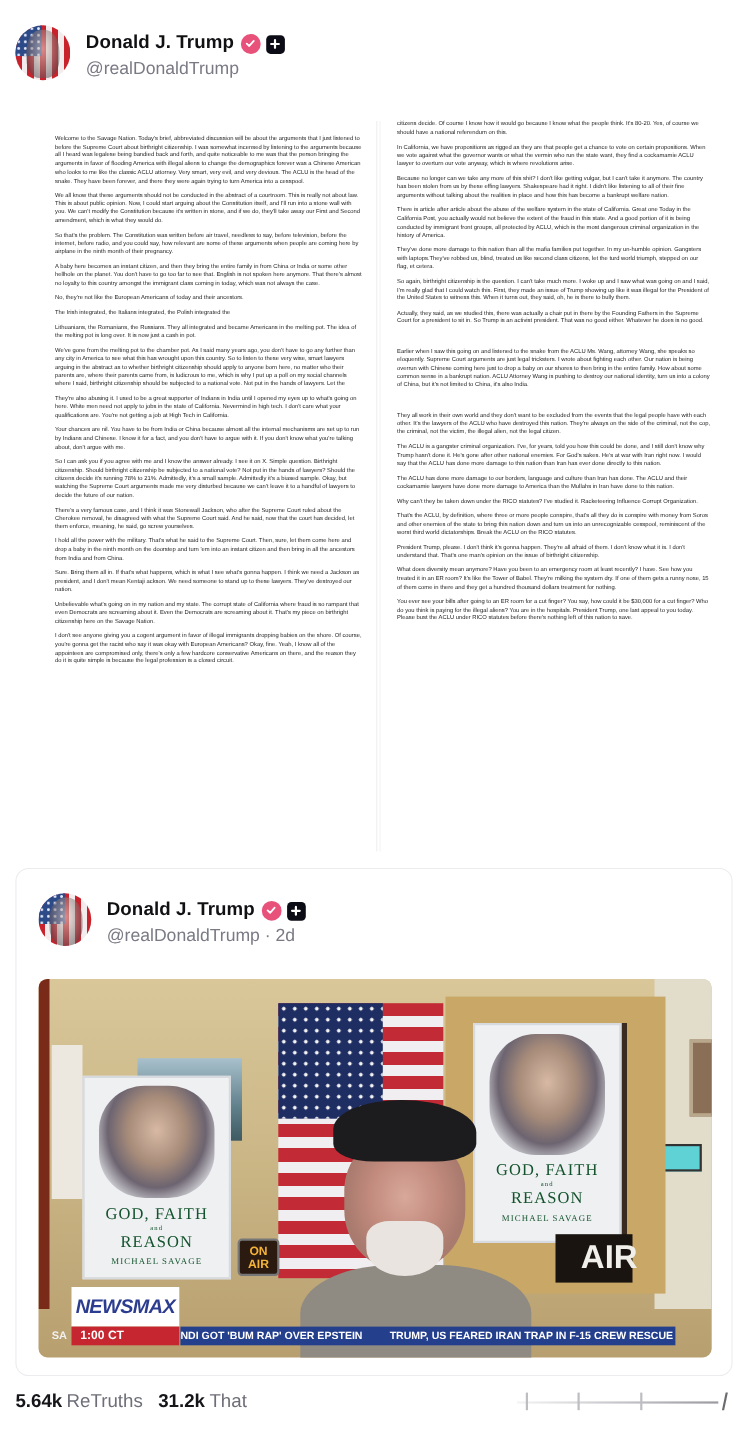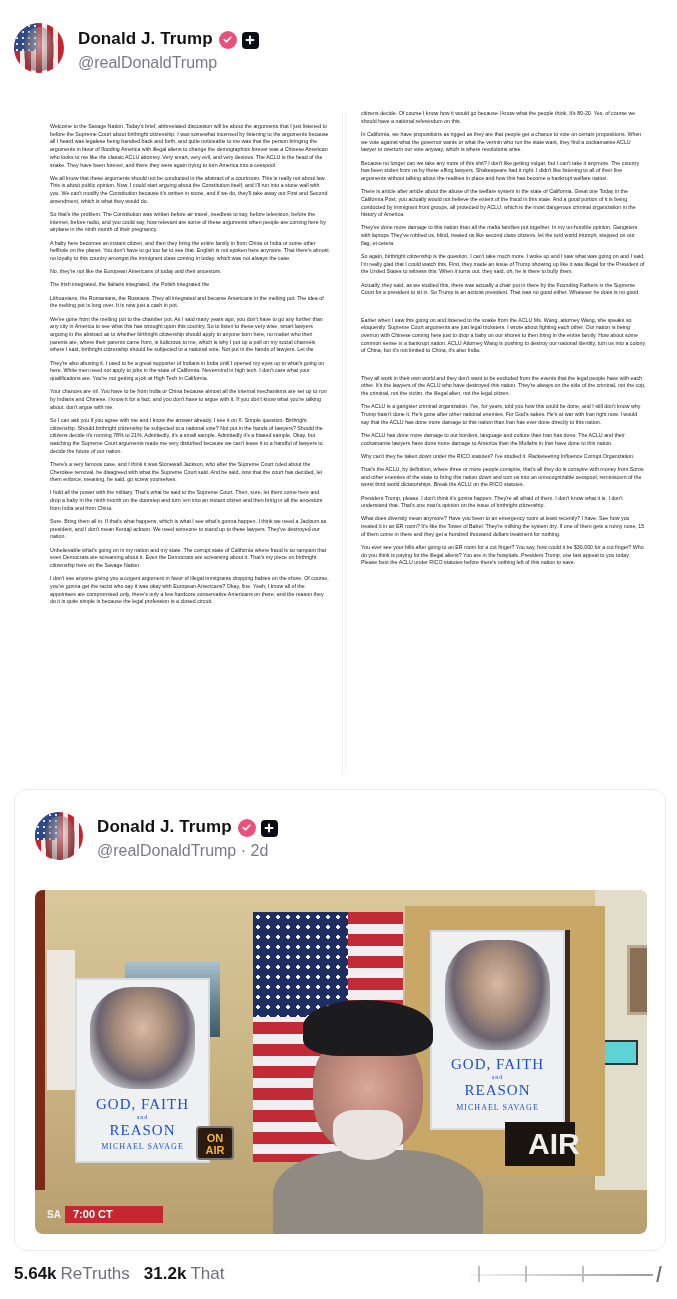--- a/index.html
+++ b/index.html
@@ -45,7 +45,7 @@
   .book { position: absolute; background: #eef0f2; border: 2px solid #d7dade; }
   .book .portrait { position: absolute; left: 10%; top: 4%; width: 80%; height: 56%; border-radius: 40%;
     background: radial-gradient(ellipse at 50% 40%, #d7b9a4 0%, #a88c7a 35%, #6c6470 60%, #e8eaee 85%); }
-  .book .title { position: absolute; left: 0; right: 0; text-align: center; font-family: "Liberation Serif", serif; color: #1d4ed8; letter-spacing: 1px; }
+  .book .title { position: absolute; left: 0; right: 0; text-align: center; font-family: "Liberation Serif", serif; color: #14532d; letter-spacing: 1px; }
   .book1 { left: 40px; top: 88px; width: 135px; height: 185px; }
   .book2 { left: 395px; top: 40px; width: 135px; height: 200px; }
   .flag { position: absolute; left: 218px; top: 22px; width: 150px; height: 250px;

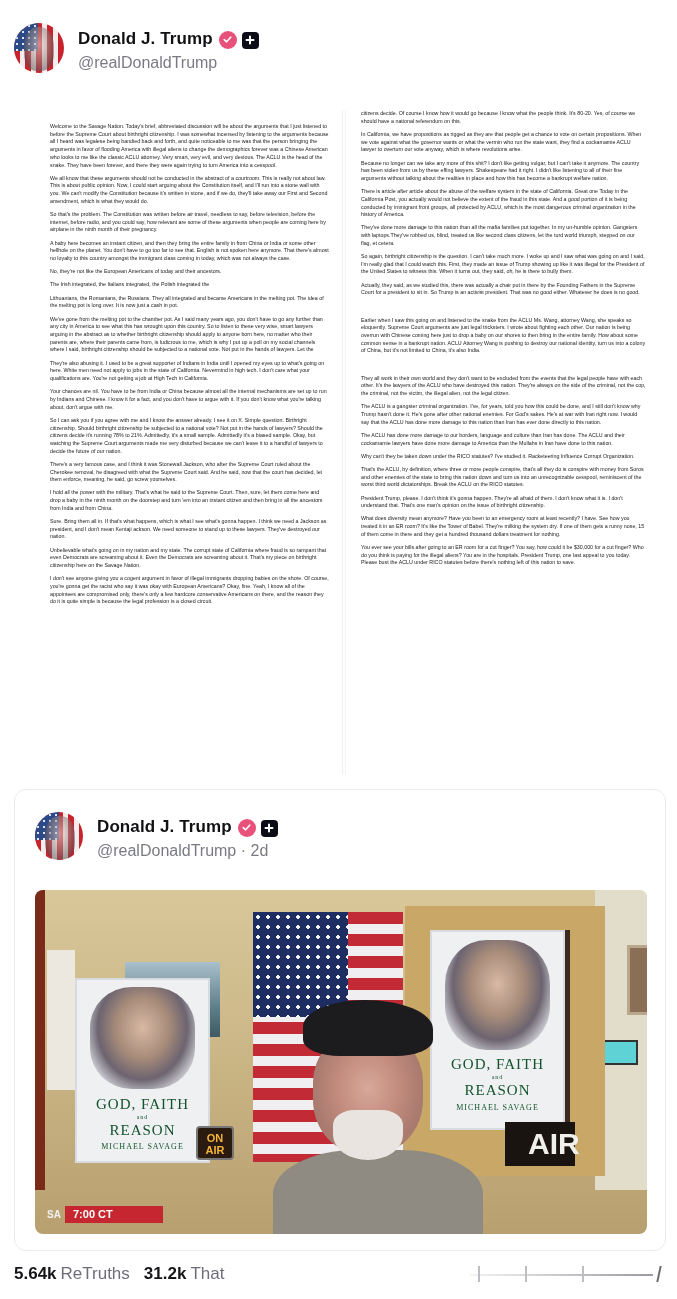--- a/index.html
+++ b/index.html
@@ -57,7 +57,7 @@
   .frame { position: absolute; left: 592px; top: 55px; width: 30px; height: 70px; background: #8a6e55; border: 3px solid #b9a78c; }
   .rightwall { position: absolute; left: 560px; top: 0; width: 52px; height: 300px; background: #e2dccb; }
   .screen { position: absolute; left: 565px; top: 150px; width: 38px; height: 25px; background: #5fd2d6; border: 2px solid #333; }
-  .onair { position: absolute; left: 161px; top: 236px; width: 38px; height: 34px; background: #2a1a10; border-radius: 4px; color: #f5b437; font-weight: 700; font-size: 11px; text-align: center; line-height: 12px; padding-top: 4px; border: 2px solid #777; }
+  .onair { position: absolute; left: 181px; top: 236px; width: 38px; height: 34px; background: #2a1a10; border-radius: 4px; color: #f5b437; font-weight: 700; font-size: 11px; text-align: center; line-height: 12px; padding-top: 4px; border: 2px solid #777; }
   .air-big { position: absolute; left: 470px; top: 232px; width: 70px; height: 44px; background: #1a1410; color: #f1efe9; font-weight: 700; font-size: 30px; text-align: center; line-height: 44px; padding-left: 23px; }
   .man { position: absolute; left: 258px; top: 110px; width: 170px; height: 240px; }
   .man .cap { position: absolute; left: 10px; top: 0; width: 130px; height: 56px; border-radius: 50% 55% 30% 30%; background: #1c1b1d; }

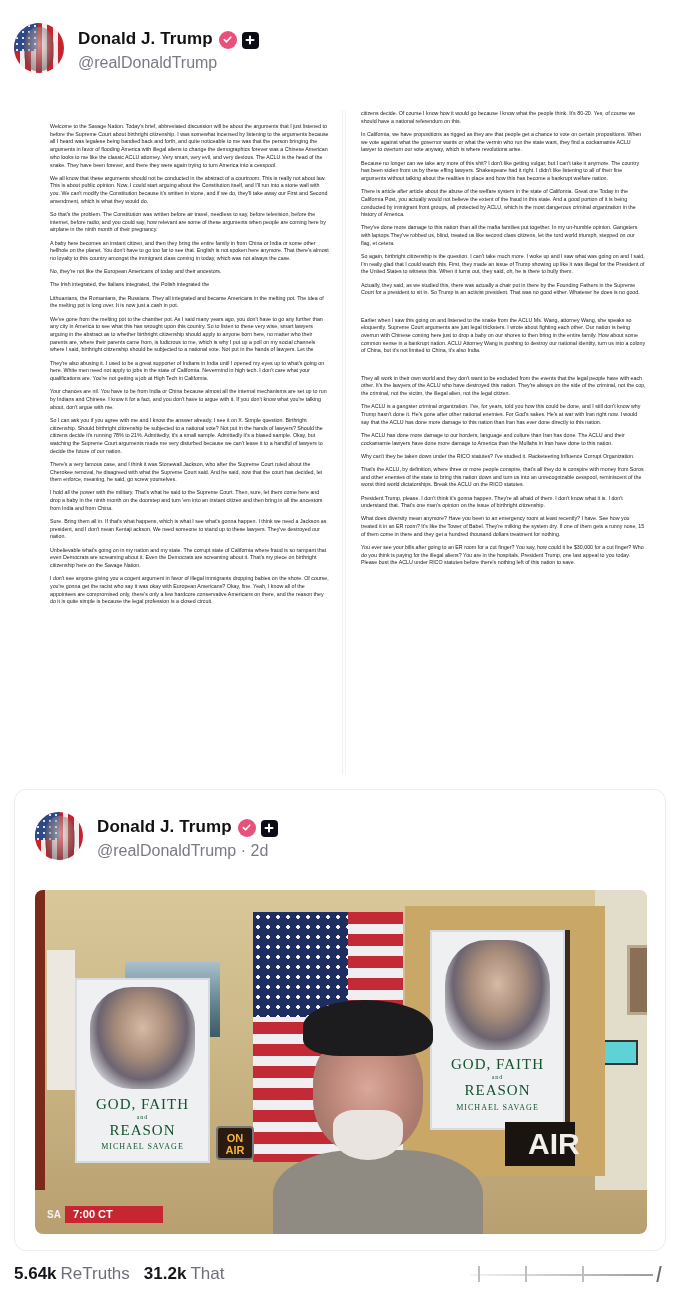--- a/index.html
+++ b/index.html
@@ -217,6 +217,9 @@
     </div>
 
     <div class="lower-third">
+      <div class="brand-box">
+        <span class="brand">NEWSMAX</span>
+      </div>
       <div class="say">SA</div>
       <div class="time-box">7:00 CT</div>
     </div>

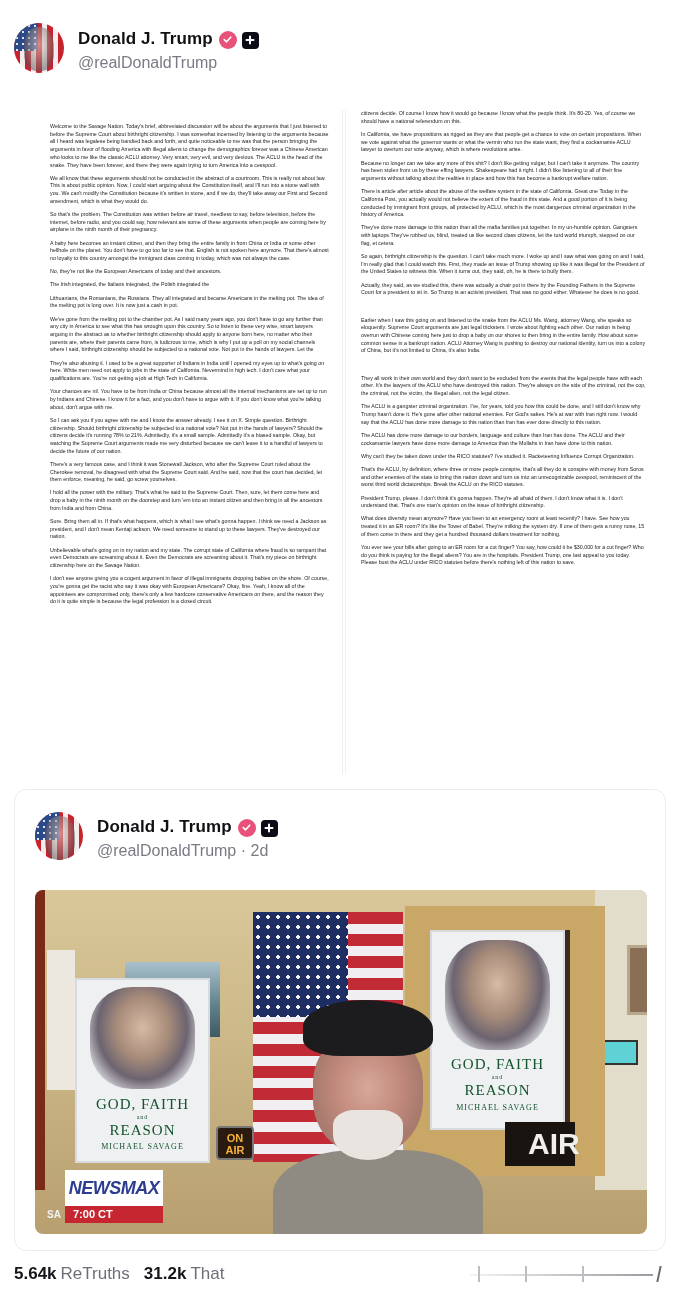--- a/index.html
+++ b/index.html
@@ -221,7 +221,7 @@
         <span class="brand">NEWSMAX</span>
       </div>
       <div class="say">SA</div>
-      <div class="time-box">7:00 CT</div>
+      <div class="time-box">1:00 CT</div>
     </div>
   </div>
 </div>

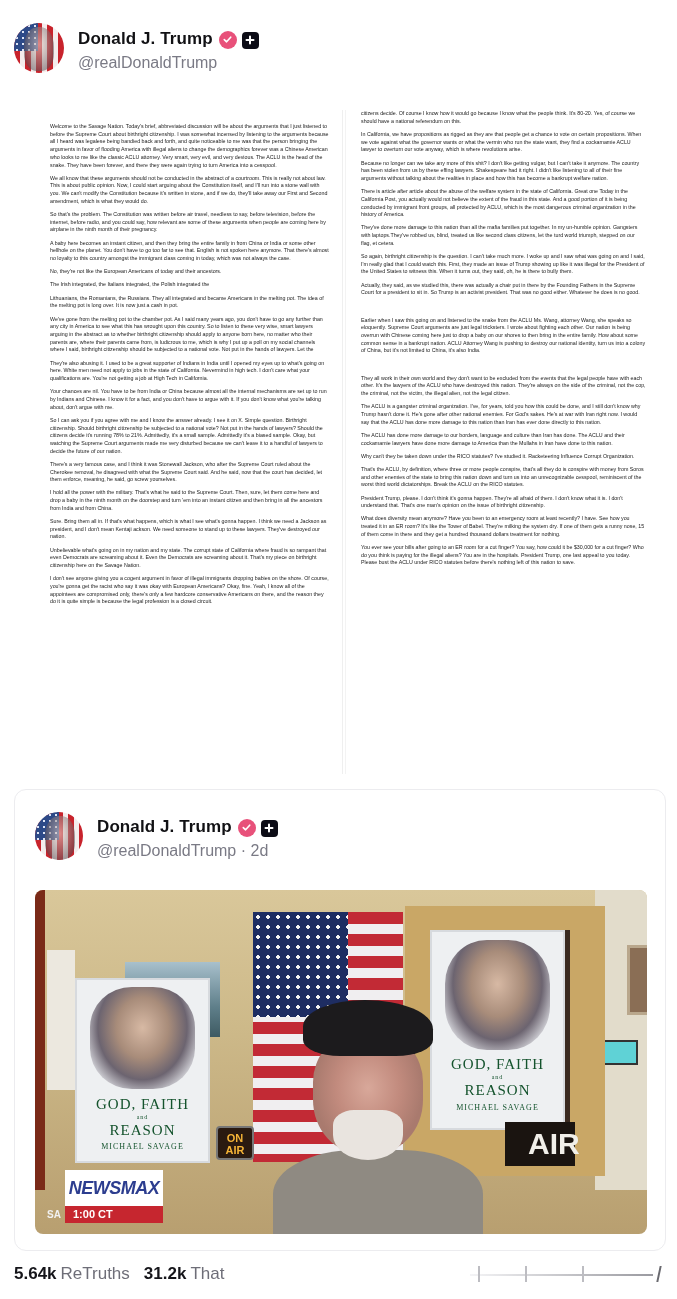--- a/index.html
+++ b/index.html
@@ -222,6 +222,10 @@
       </div>
       <div class="say">SA</div>
       <div class="time-box">1:00 CT</div>
+      <div class="ticker">
+        <span>NDI GOT 'BUM RAP' OVER EPSTEIN</span>
+        <span class="t2">TRUMP, US FEARED IRAN TRAP IN F-15 CREW RESCUE</span>
+      </div>
     </div>
   </div>
 </div>

